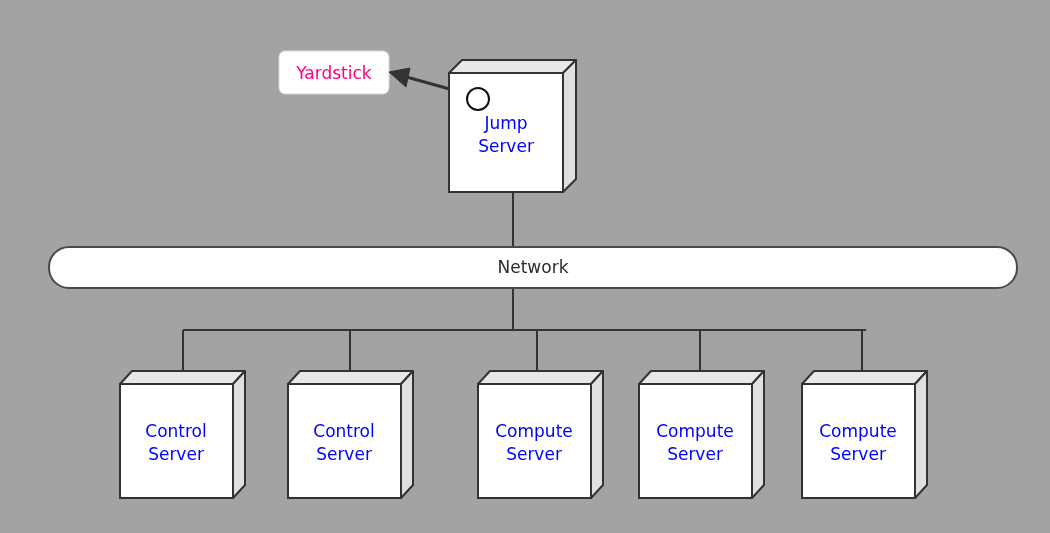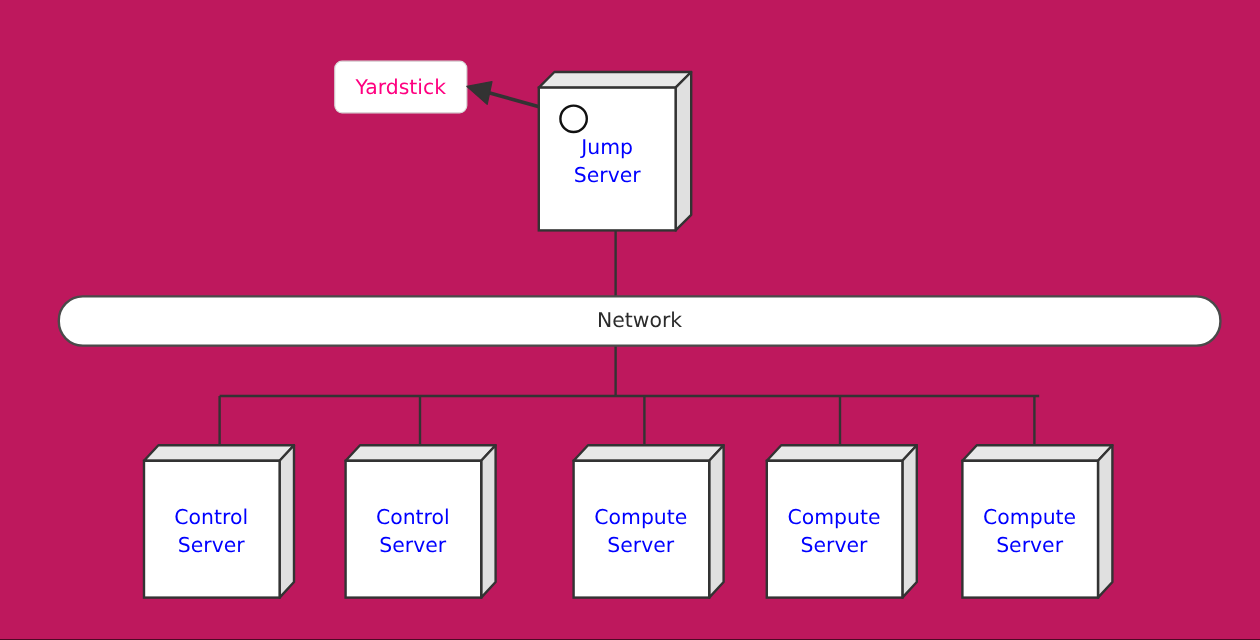--- a/index.html
+++ b/index.html
@@ -15,7 +15,7 @@
     position: relative;
     width: 1050px;
     height: 533px;
-    background: #be185d;
+    background: #a3a3a3;
     overflow: hidden;
     text-align: right;
   }

